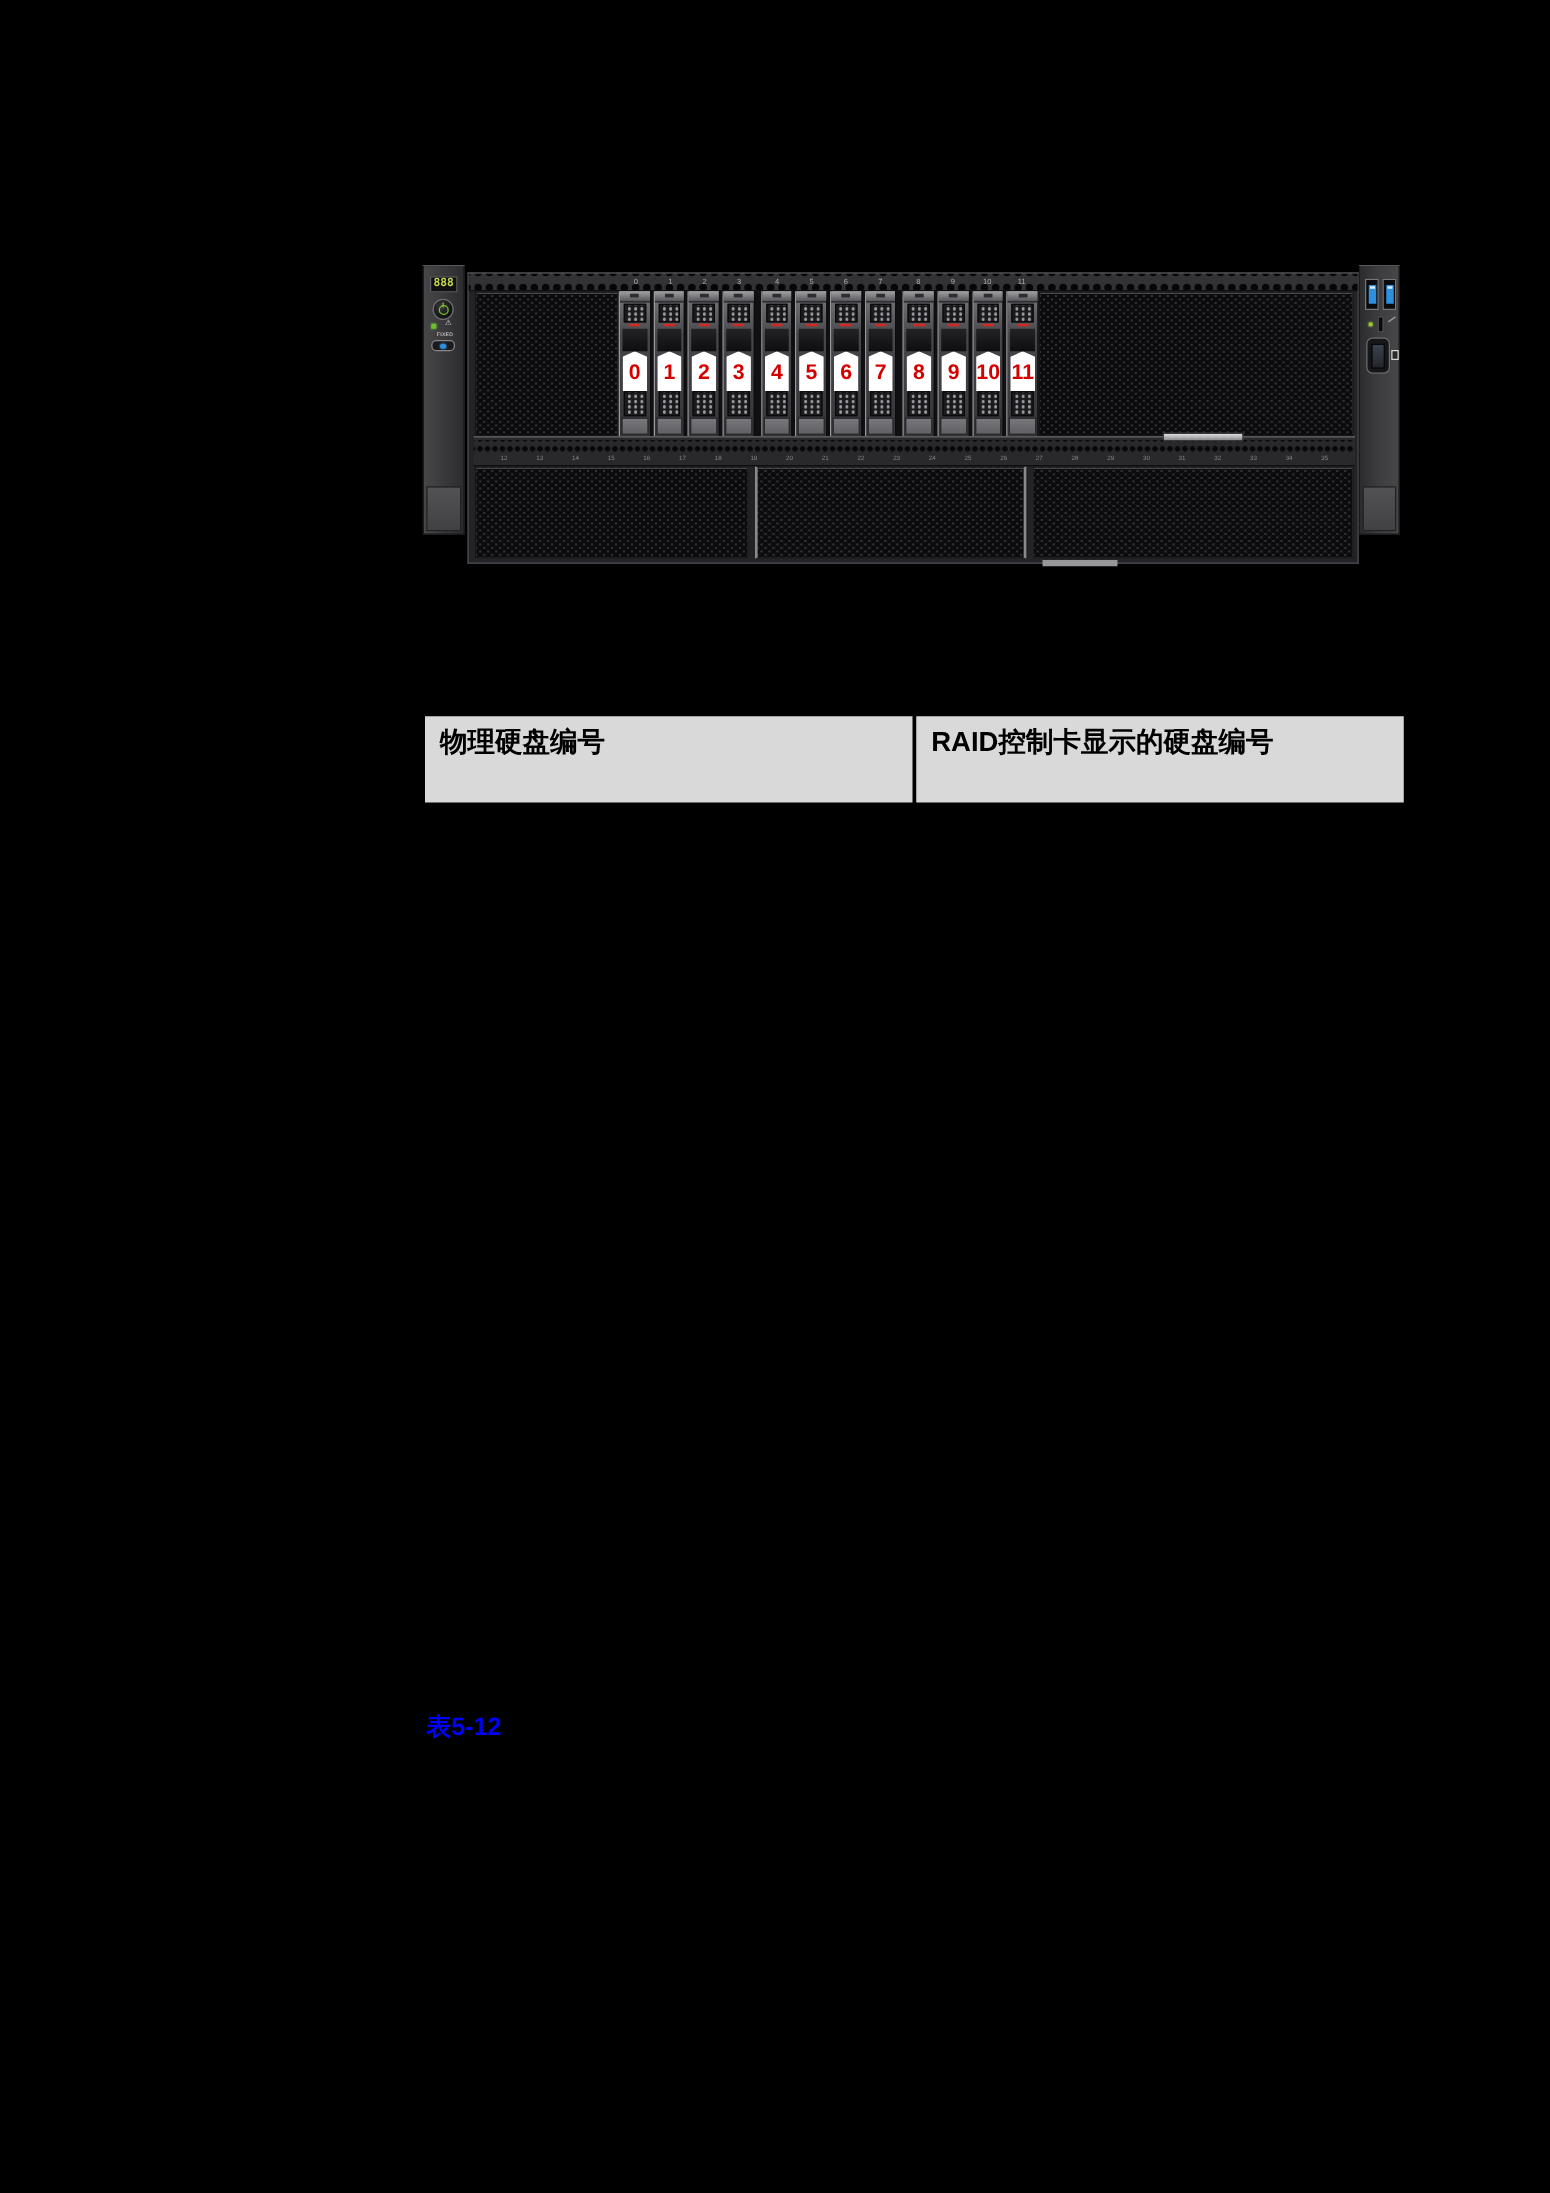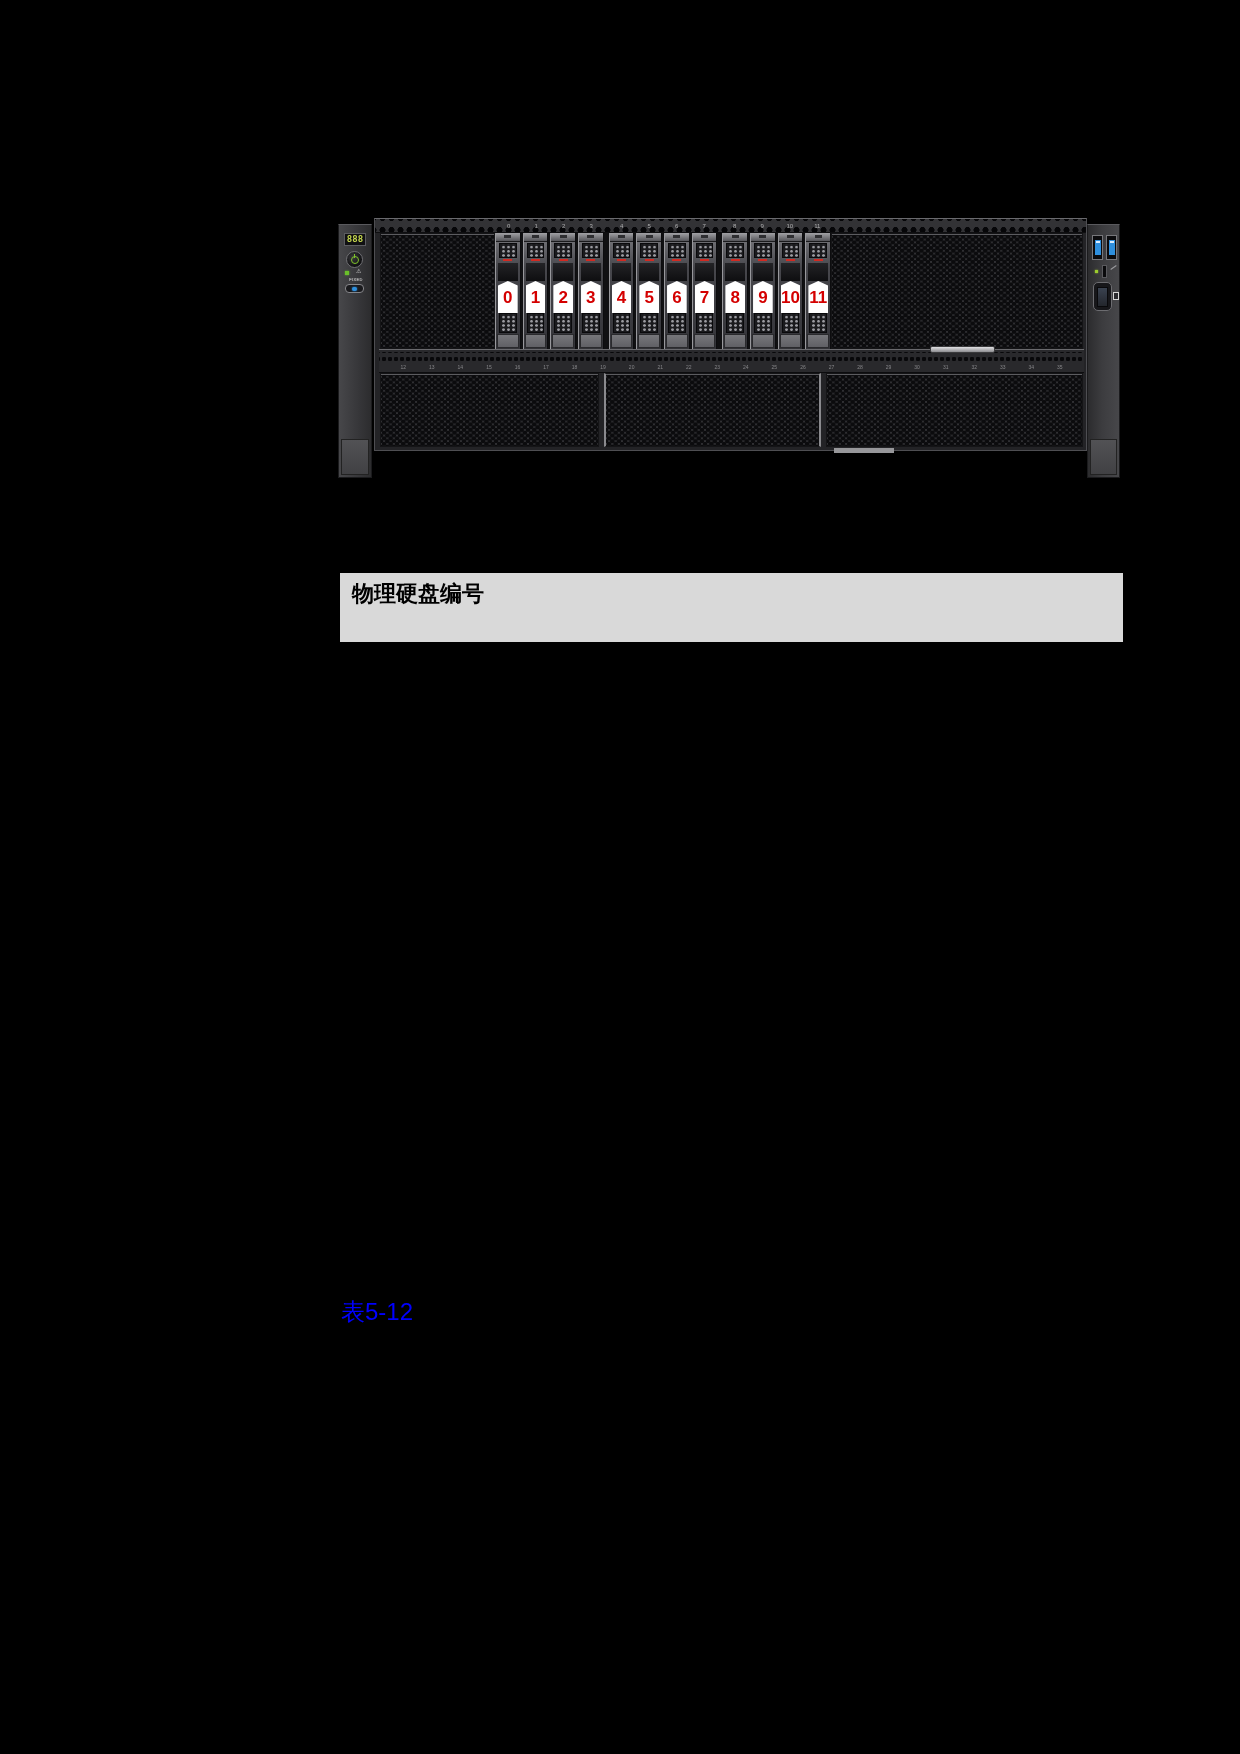--- a/index.html
+++ b/index.html
@@ -13,7 +13,7 @@
   #server{position:absolute;left:338px;top:212px;width:782px;height:246px;}
 
   
-  .ear{position:absolute;top:12px;height:254px;background:linear-gradient(90deg,#47474a,#38383b 55%,#2c2c2e);border:1px solid #1b1b1d;border-top-color:#5a5a5e;box-sizing:border-box;}
+  .ear{position:absolute;top:0;height:216px;background:linear-gradient(90deg,#47474a,#38383b 55%,#2c2c2e);border:1px solid #1b1b1d;border-top-color:#5a5a5e;box-sizing:border-box;}
   #ear-left{left:0;width:34px;}
   #ear-right{left:749px;width:33px;background:linear-gradient(90deg,#2c2c2e,#3c3c3f 45%,#47474a);}
   .foot{position:absolute;bottom:2px;left:2px;right:2px;height:36px;background:linear-gradient(180deg,#525255,#414144);border:1px solid #222;box-sizing:border-box;}

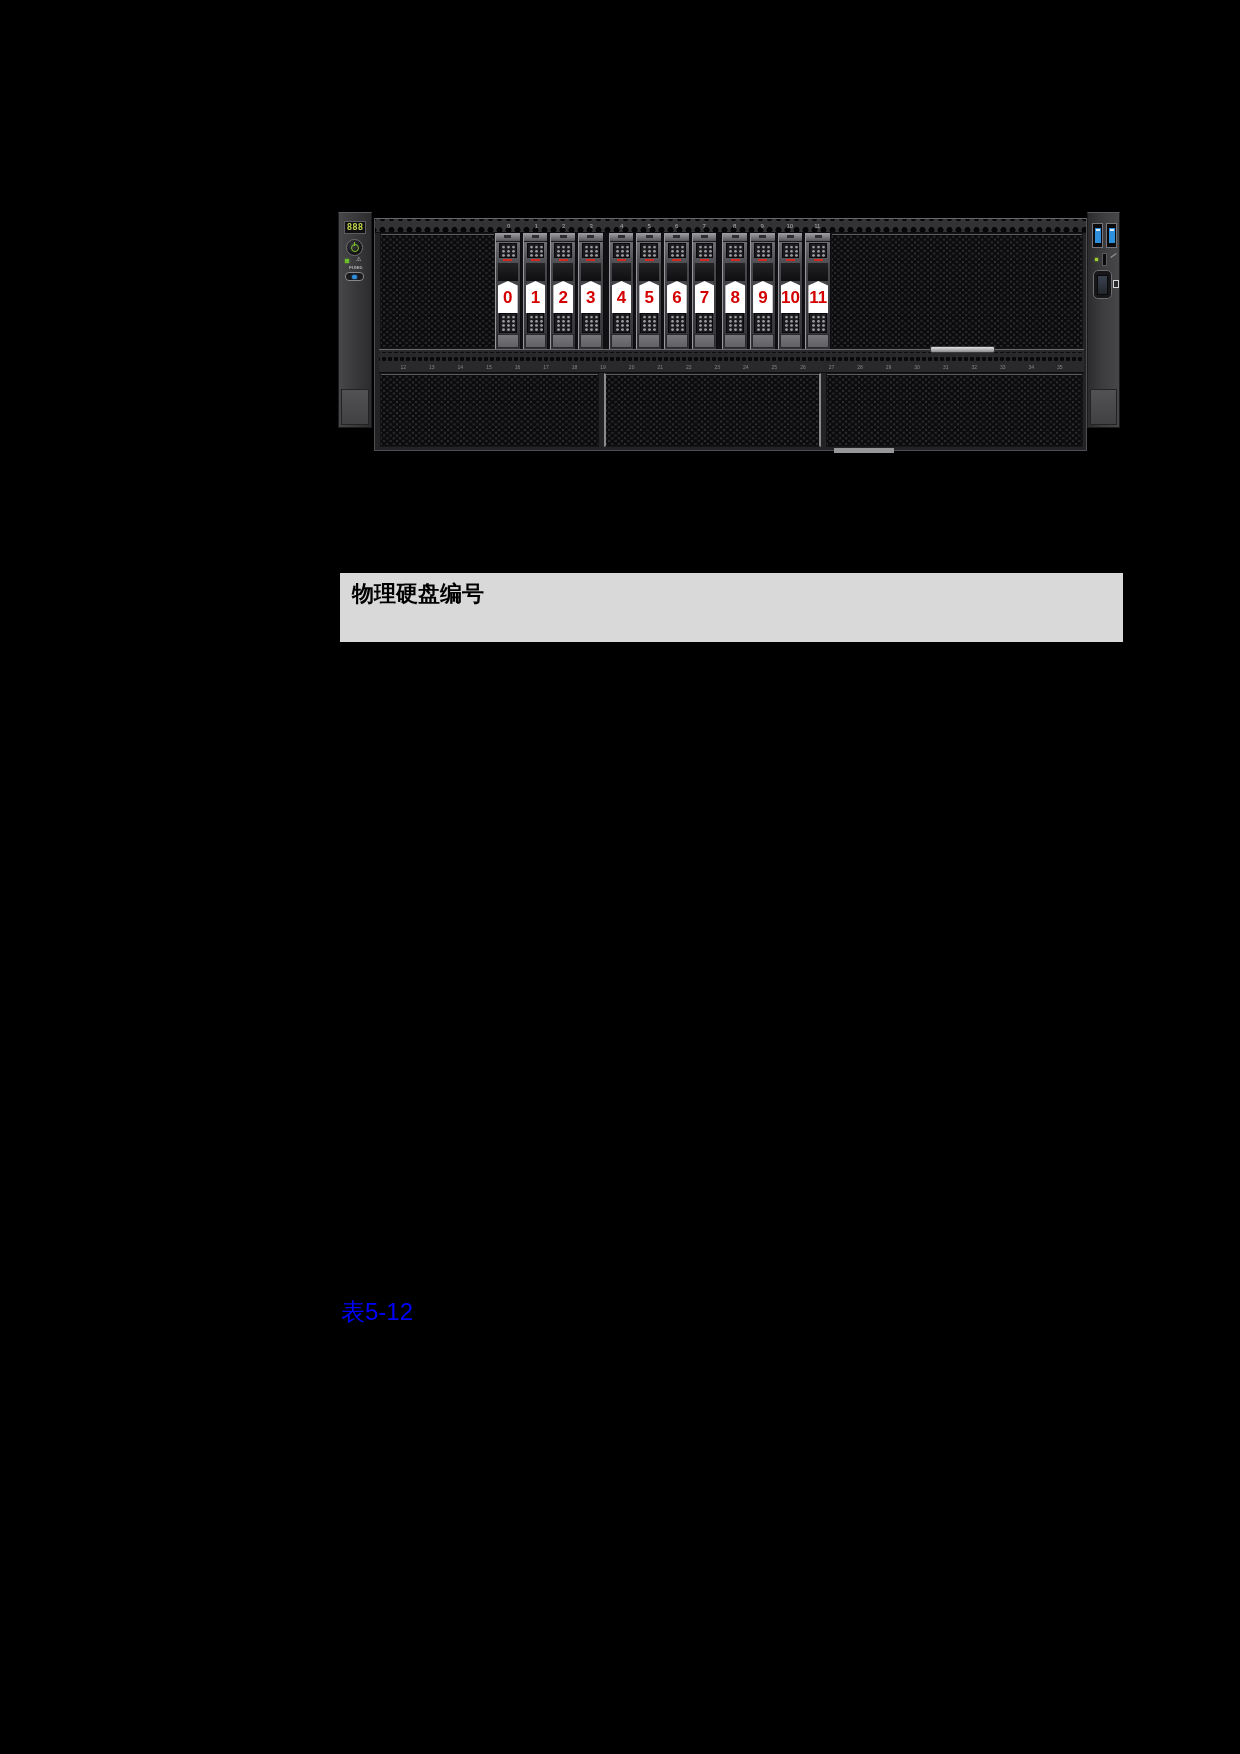--- a/index.html
+++ b/index.html
@@ -331,6 +331,7 @@
 
 <div id="hdd-table">
   <div class="th">物理硬盘编号</div>
+  <div class="th">RAID控制卡显示的硬盘编号</div>
 </div>
 
 <a id="tbl-link" href="#">表5-12</a>

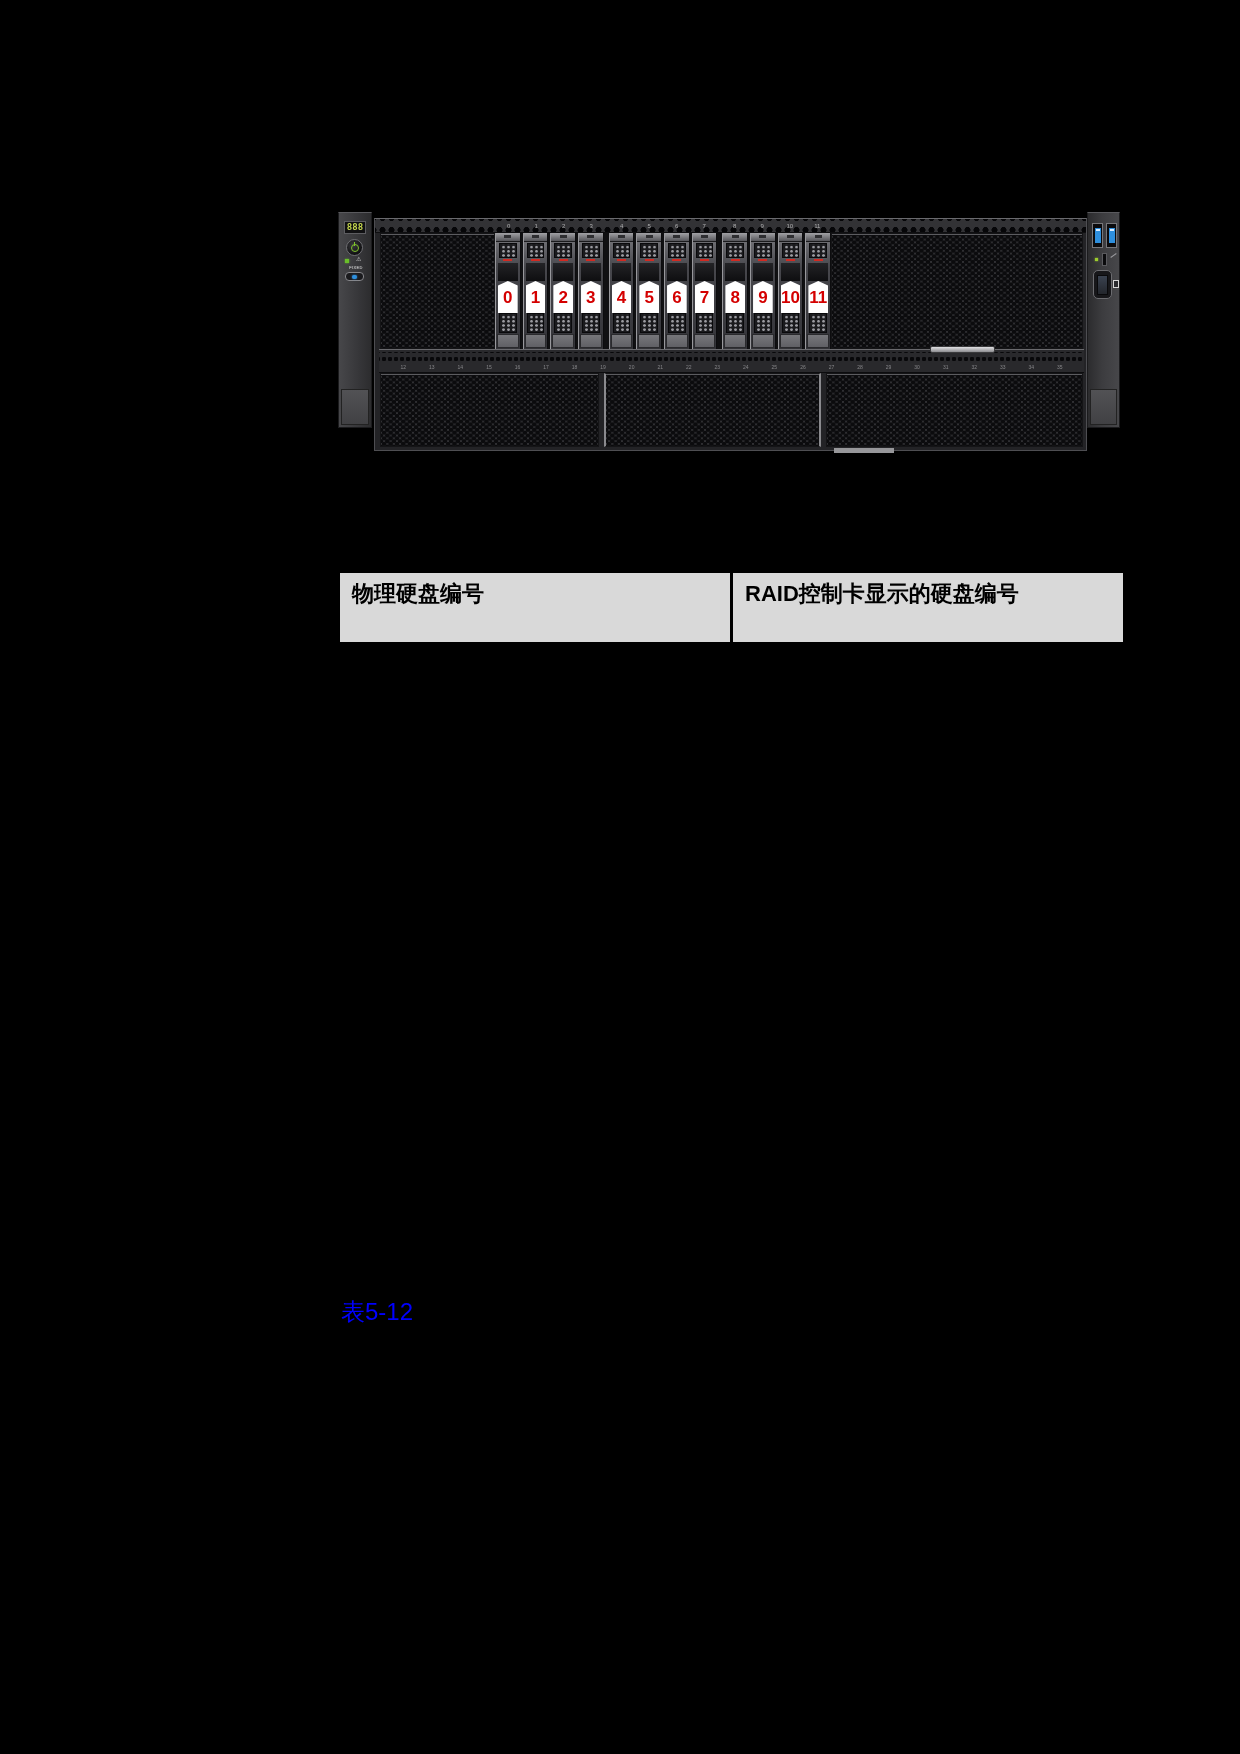--- a/index.html
+++ b/index.html
@@ -96,7 +96,7 @@
     padding:7px 12px 9px 12px;flex:1;min-height:53px;box-sizing:content-box;}
 
   
-  #tbl-link{position:absolute;left:341px;top:1301px;color:var(--link-blue,#00f);font-size:24px;font-weight:normal;line-height:22px;text-decoration:none;}
+  #tbl-link{position:absolute;left:341px;top:1371px;color:var(--link-blue,#00f);font-size:20px;font-weight:bold;line-height:22px;text-decoration:none;}
 </style>
 </head>
 <body>

